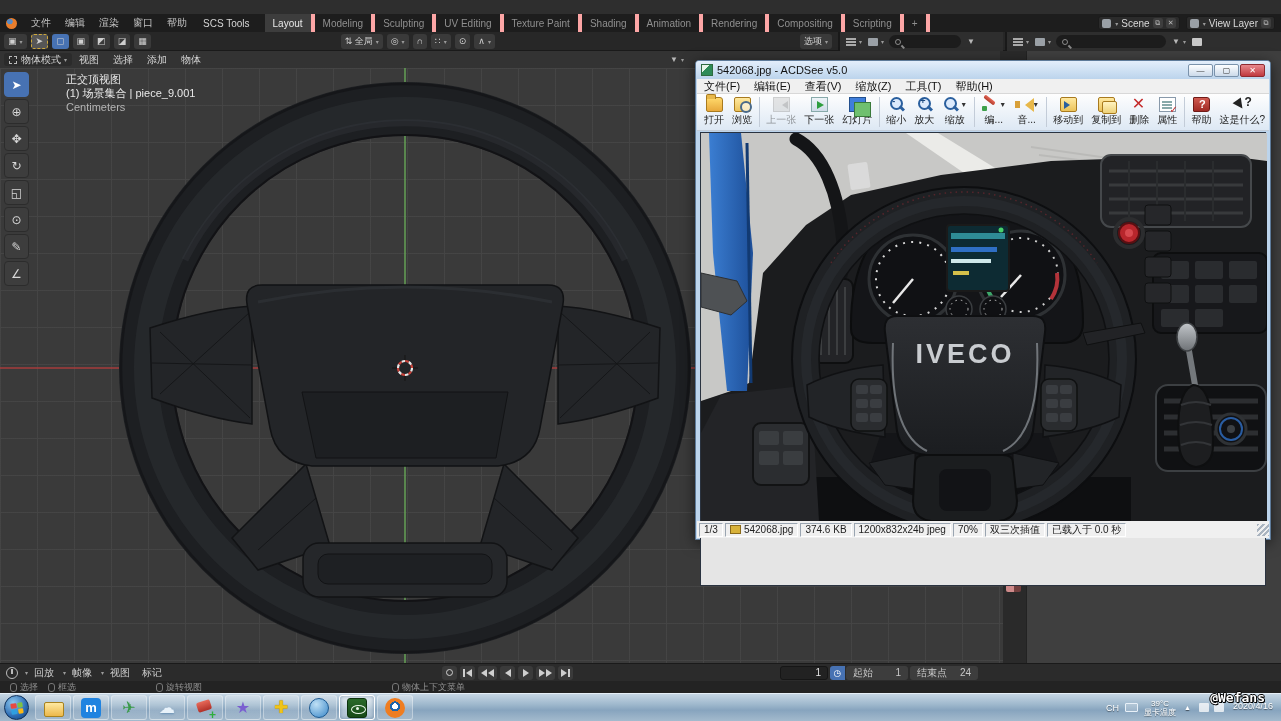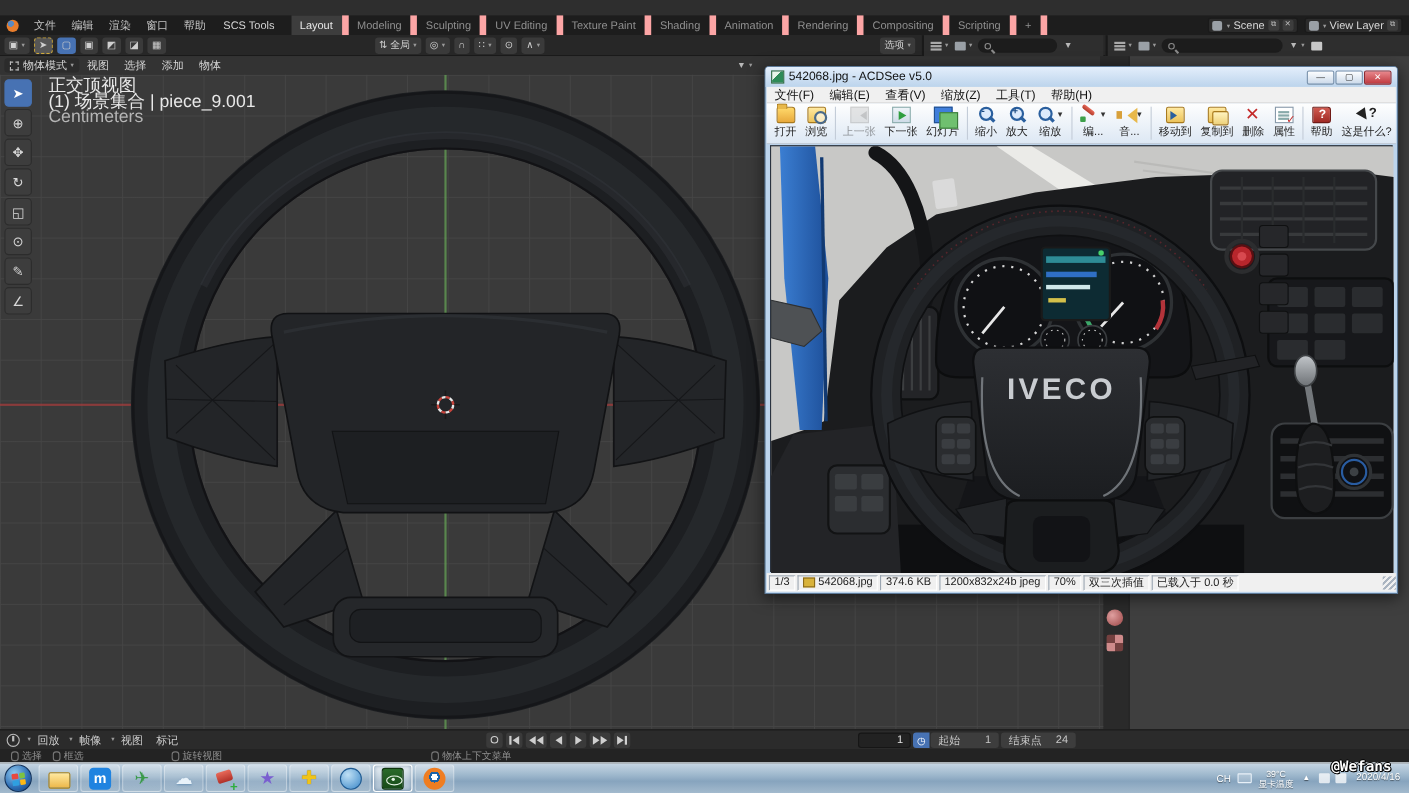--- a/index.html
+++ b/index.html
@@ -18,7 +18,7 @@
 #topbar .bmenu{padding:0 7px;height:100%;display:flex;align-items:center}
 #topbar .addon{padding:0 9px;color:#d5d5d5}
 .tabs{display:flex;height:100%;margin-left:6px}
-.tab{padding:0 8px;height:100%;display:flex;align-items:center;color:#8f8f8f;border-right:6px solid #fca5a5}
+.tab{padding:0 8px;height:100%;display:flex;align-items:center;color:#8f8f8f;border-right:4px solid #fca5a5}
 .tab.active{background:#3d3d3d;color:#e8e8e8}
 #topbar .spacer{flex:1}
 .sel-widget{display:flex;align-items:center;background:#2b2b2b;border:1px solid #1a1a1a;border-radius:3px;height:14px;padding:0 3px;margin-right:6px;color:#d8d8d8}

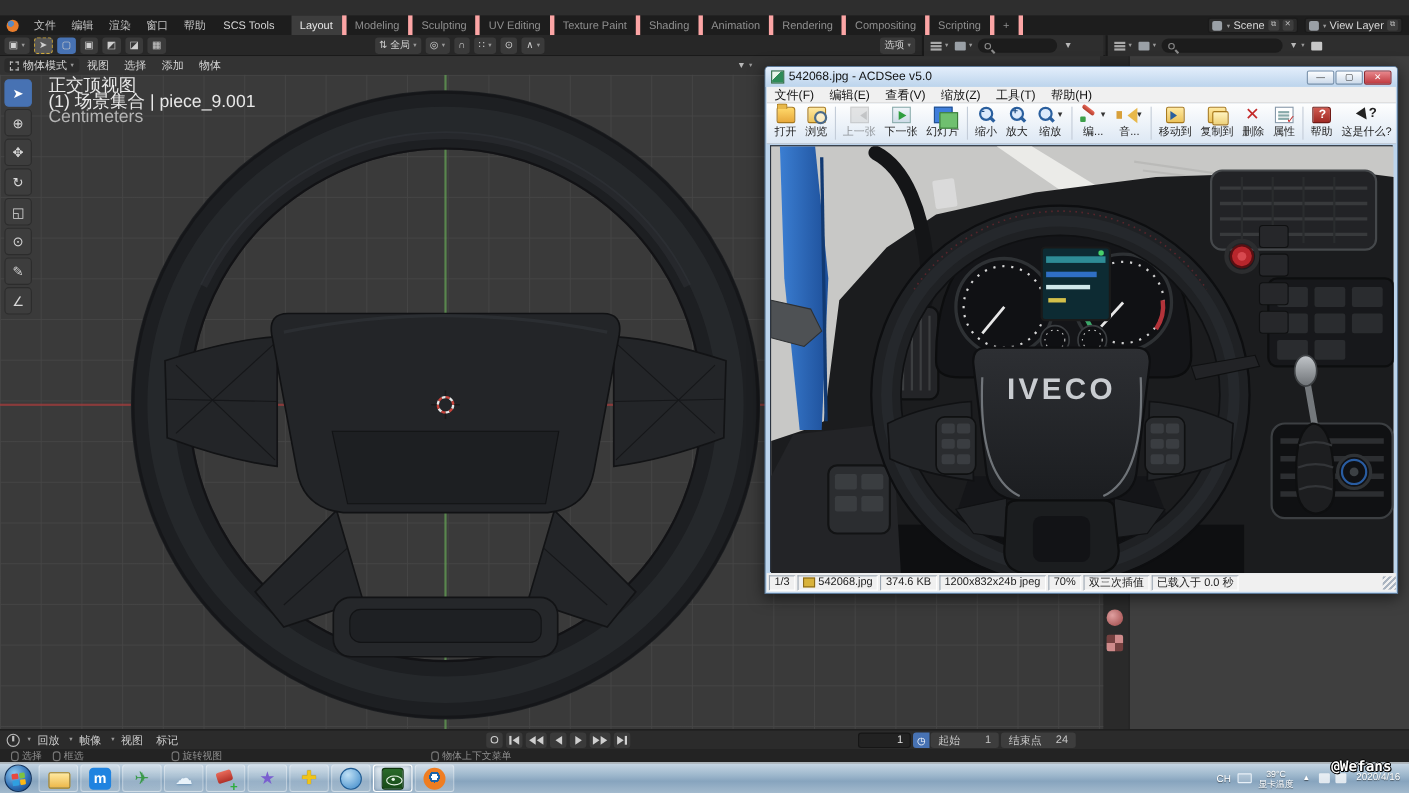--- a/index.html
+++ b/index.html
@@ -50,7 +50,7 @@
 #viewport{left:0;top:68px;width:1003px;height:595px;background-color:#3a3a3a;background-image:linear-gradient(to right,rgba(70,70,70,.85) 1px,transparent 1px),linear-gradient(to bottom,rgba(70,70,70,.85) 1px,transparent 1px);background-size:37px 37px;overflow:hidden}
 #axis-x{position:absolute;left:0;top:299px;width:100%;height:2px;background:rgba(165,60,60,.75)}
 #axis-y{position:absolute;left:404px;top:0;width:2px;height:100%;background:rgba(100,160,85,.75)}
-#vp-overlay{position:absolute;left:44px;top:4px;font-size:16px;color:#e8e8e8;line-height:14px}
+#vp-overlay{position:absolute;left:66px;top:4px;font-size:11px;color:#e8e8e8;line-height:14px}
 #vp-overlay .dim{color:#b5b5b5}
 #vp-tools{position:absolute;left:4px;top:4px;display:flex;flex-direction:column;gap:2px}
 .vtool{width:25px;height:25px;background:#3d3d3d;border:1px solid #2c2c2c;border-radius:4px;color:#d8d8d8;font-size:12px;display:flex;align-items:center;justify-content:center}

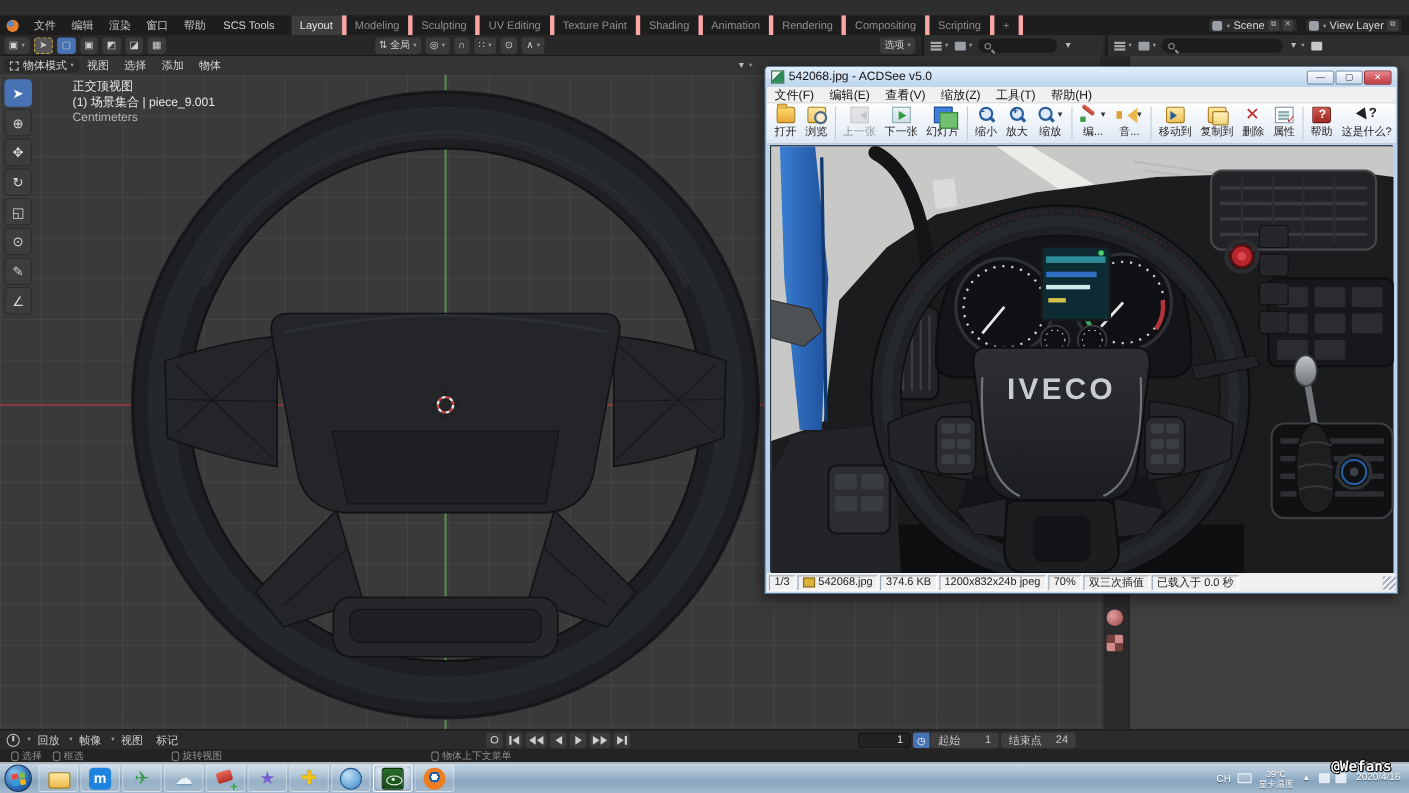--- a/index.html
+++ b/index.html
@@ -136,7 +136,7 @@
 .i-what::before{content:"";position:absolute;left:2px;top:2px;border:5px solid transparent;border-top:10px solid #222;transform:rotate(-35deg)}
 .i-what::after{content:"?";position:absolute;right:-1px;top:-2px;font-size:12px;font-weight:bold;color:#222}
 
-#ac-photo{position:absolute;left:4px;top:71px;width:566px;height:388px;border:1px solid #2a3340;background:#737373}
+#ac-photo{position:absolute;left:4px;top:71px;width:566px;height:454px;border:1px solid #2a3340;background:#e5e5e5}
 #ac-status{position:absolute;left:1px;bottom:1px;width:572px;height:17px;background:#f0f0f0;display:flex;align-items:center;font-size:10px;color:#222;padding-left:2px}
 .seg{height:14px;border:1px solid;border-color:#9aa5b1 #fff #fff #9aa5b1;display:flex;align-items:center;padding:0 4px;margin-right:2px;white-space:nowrap}
 .seg .fico{width:11px;height:9px;background:#d8b23a;border:1px solid #8a6a1a;margin-right:3px}

